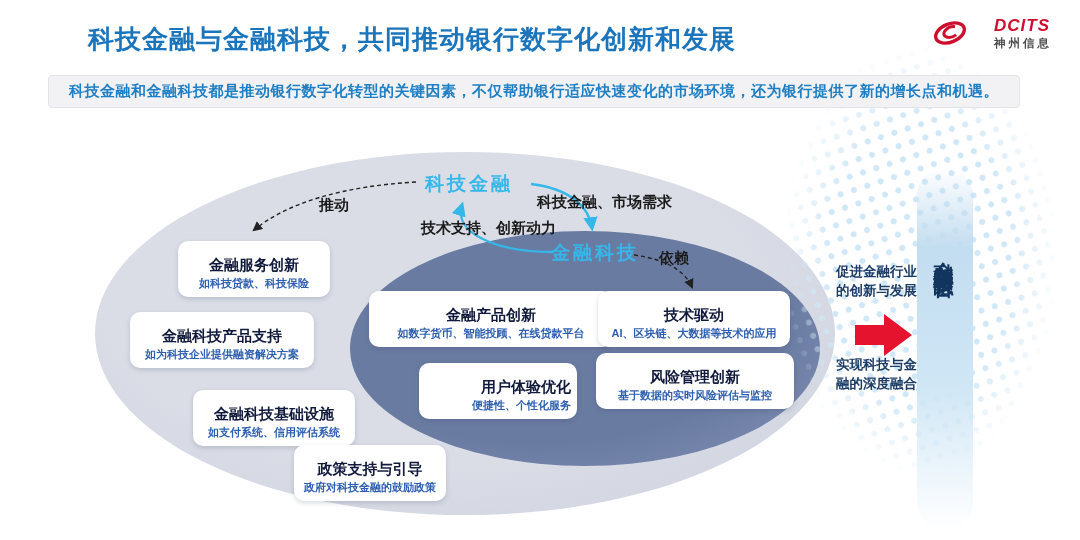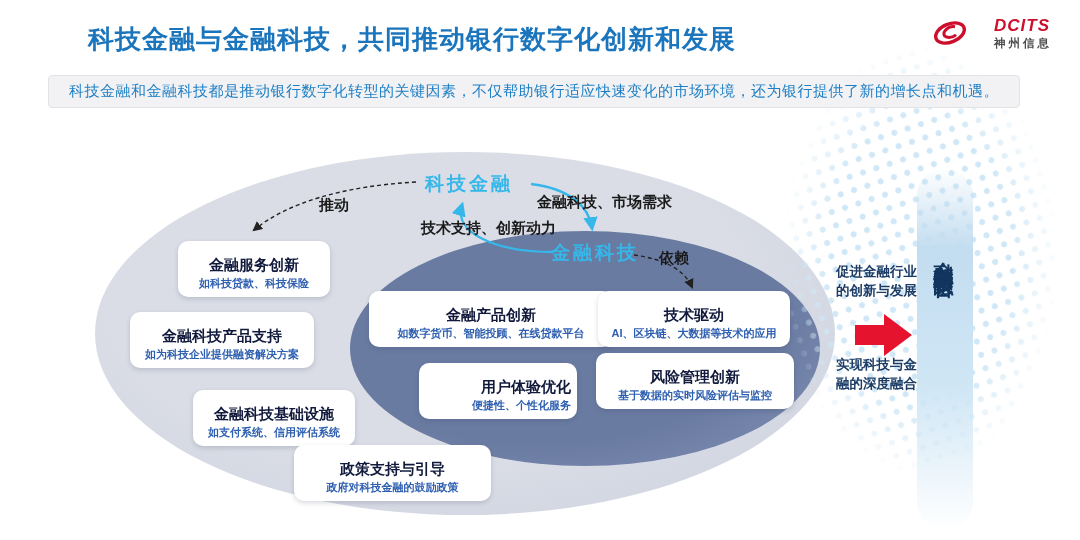--- a/index.html
+++ b/index.html
@@ -16,7 +16,7 @@
 
   
   .banner { position:absolute; left:48px; top:75px; width:972px; height:33px; background:#f2f2f4; border:1px solid #e3e3e6; border-radius:4px; display:flex; align-items:center; justify-content:center; z-index:6; }
-  .banner span { font-size:15px; font-weight:400; color:#1E7FC4; letter-spacing:.5px; }
+  .banner span { font-size:15px; font-weight:700; color:#1E7FC4; letter-spacing:.5px; }
 
   
   .dots { position:absolute; left:788px; top:40px; width:300px; height:500px; z-index:2; pointer-events:none;

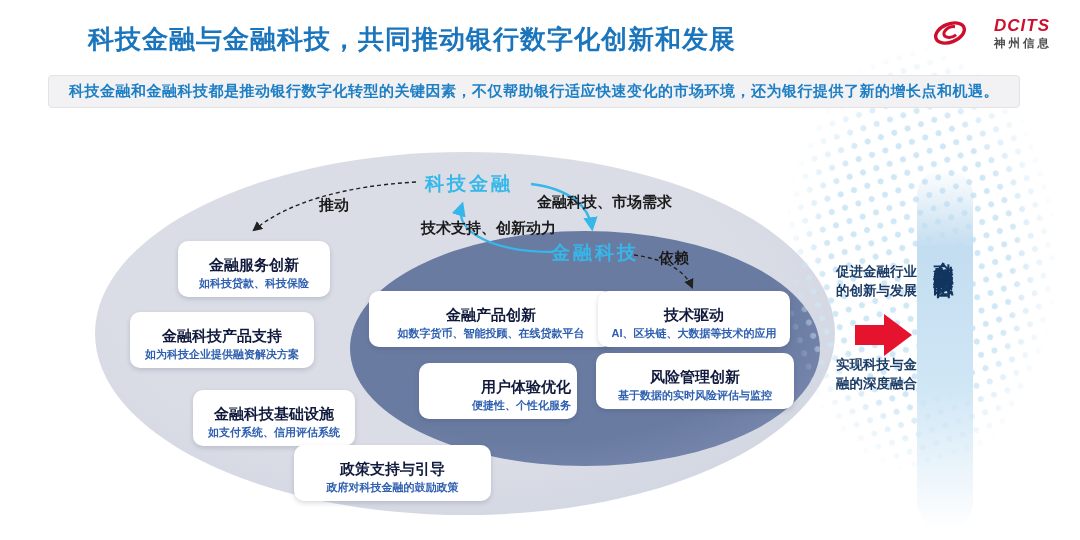--- a/index.html
+++ b/index.html
@@ -163,7 +163,7 @@
   <div class="flabel cyan-label lab-techfin">科技金融</div>
   <div class="flabel cyan-label lab-fintech">金融科技</div>
   <div class="flabel black-label lab-promote">推动</div>
-  <div class="flabel black-label lab-application">金融科技、市场需求</div>
+  <div class="flabel black-label lab-application">科技金融、市场需求</div>
   <div class="flabel black-label lab-support">技术支持、创新动力</div>
   <div class="flabel black-label lab-depend">依赖</div>
 

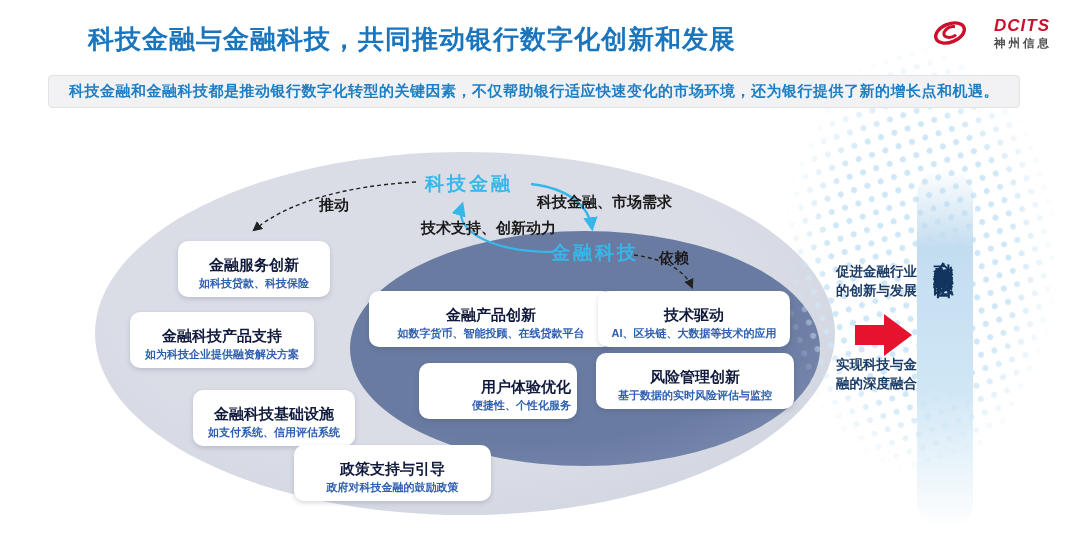--- a/index.html
+++ b/index.html
@@ -46,7 +46,7 @@
   .b1 { left:178px; top:241px; width:152px; }
   .b2 { left:130px; top:312px; width:184px; }
   .b3 { left:193px; top:390px; width:162px; }
-  .b4 { left:294px; top:445px; width:197px; }
+  .b4 { left:294px; top:445px; width:152px; }
   .b5 { left:369px; top:291px; width:244px; }
   .b6 { left:419px; top:363px; width:158px;text-align:right; }
   .b7 { left:598px; top:291px; width:192px; }

